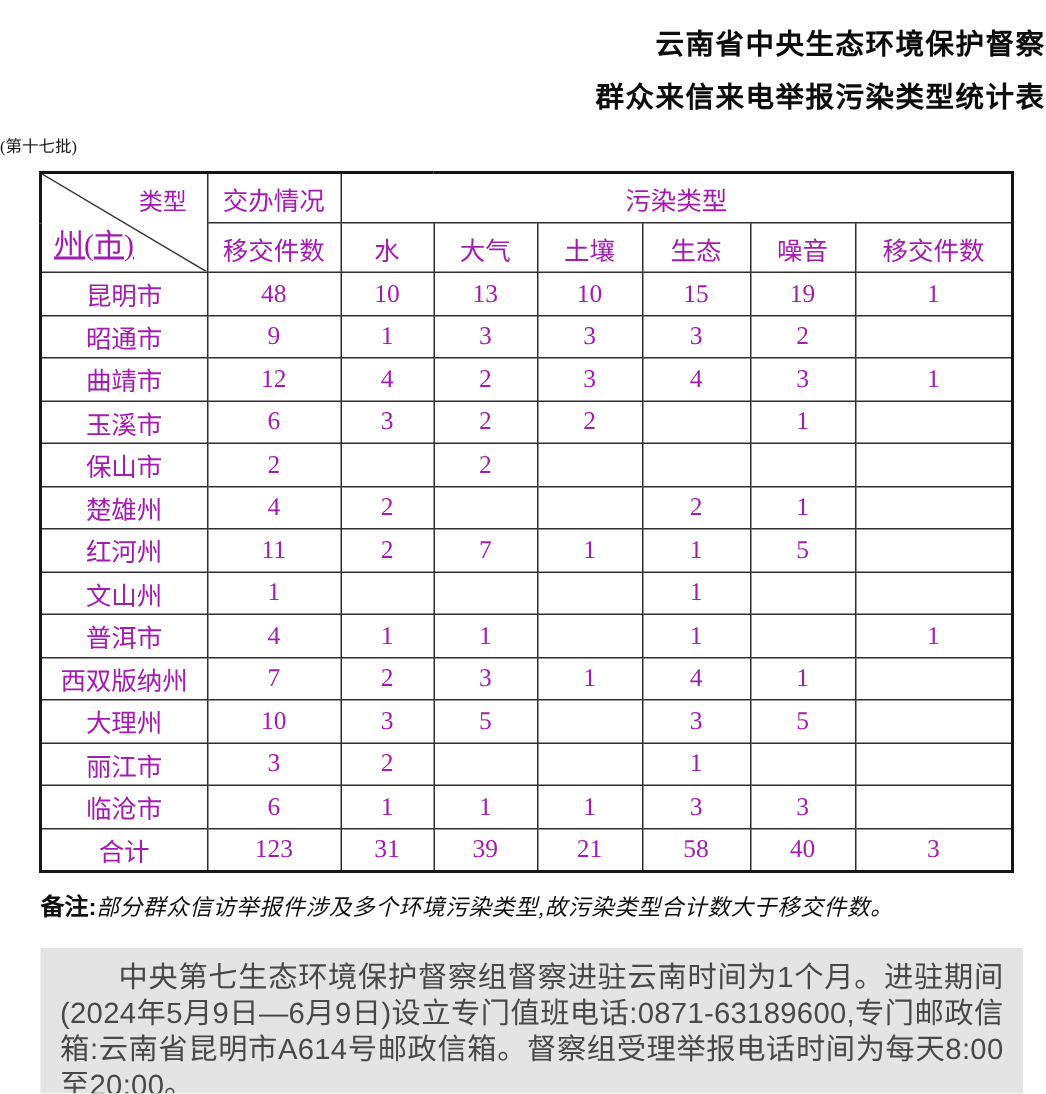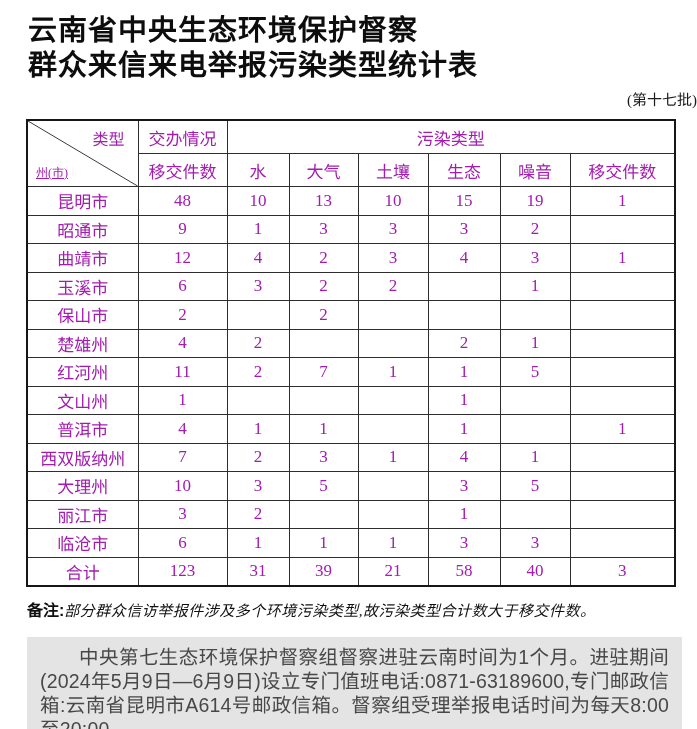--- a/index.html
+++ b/index.html
@@ -14,9 +14,9 @@
     font-family: "Liberation Sans", "DejaVu Sans", sans-serif;
   }
   .title {
-    text-align: left;
+    text-align: right;
     font-weight: 700;
-    font-size: 29px;
+    font-size: 19px;
     line-height: 35px;
     letter-spacing: 1px;
     color: #0d0d0d;

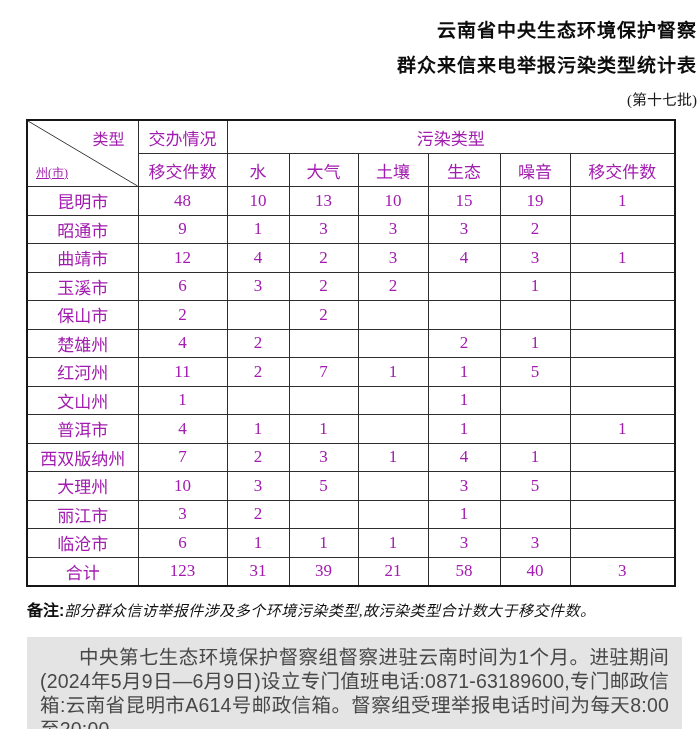--- a/index.html
+++ b/index.html
@@ -23,8 +23,8 @@
     padding-left: 28px;
   }
   .subtitle {
-    text-align: right;
-    font-size: 15px;
+    text-align: left;
+    font-size: 11px;
     margin-top: 5px;
     color: #1b1b1b;
     font-family: "Liberation Serif", "DejaVu Serif", serif;

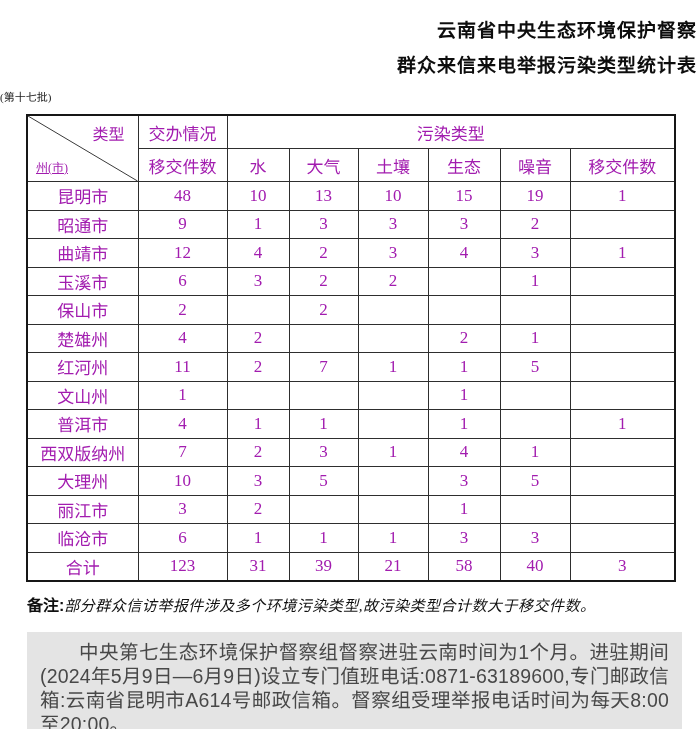--- a/index.html
+++ b/index.html
@@ -53,7 +53,7 @@
   th.corner { position: relative; }
   .corner .diag { position: absolute; left: 0; top: 0; width: 100%; height: 100%; display: block; }
   .corner-top { position: absolute; top: 5px; right: 13px; font-size: 16px; }
-  .corner-bottom { position: absolute; bottom: 5px; left: 8px; font-size: 12px; text-decoration: underline; }
+  .corner-bottom { position: absolute; bottom: 5px; left: 8px; font-size: 20px; text-decoration: underline; }
   .remark {
     margin: 13px 0 14px 27px;
     width: 650px;

